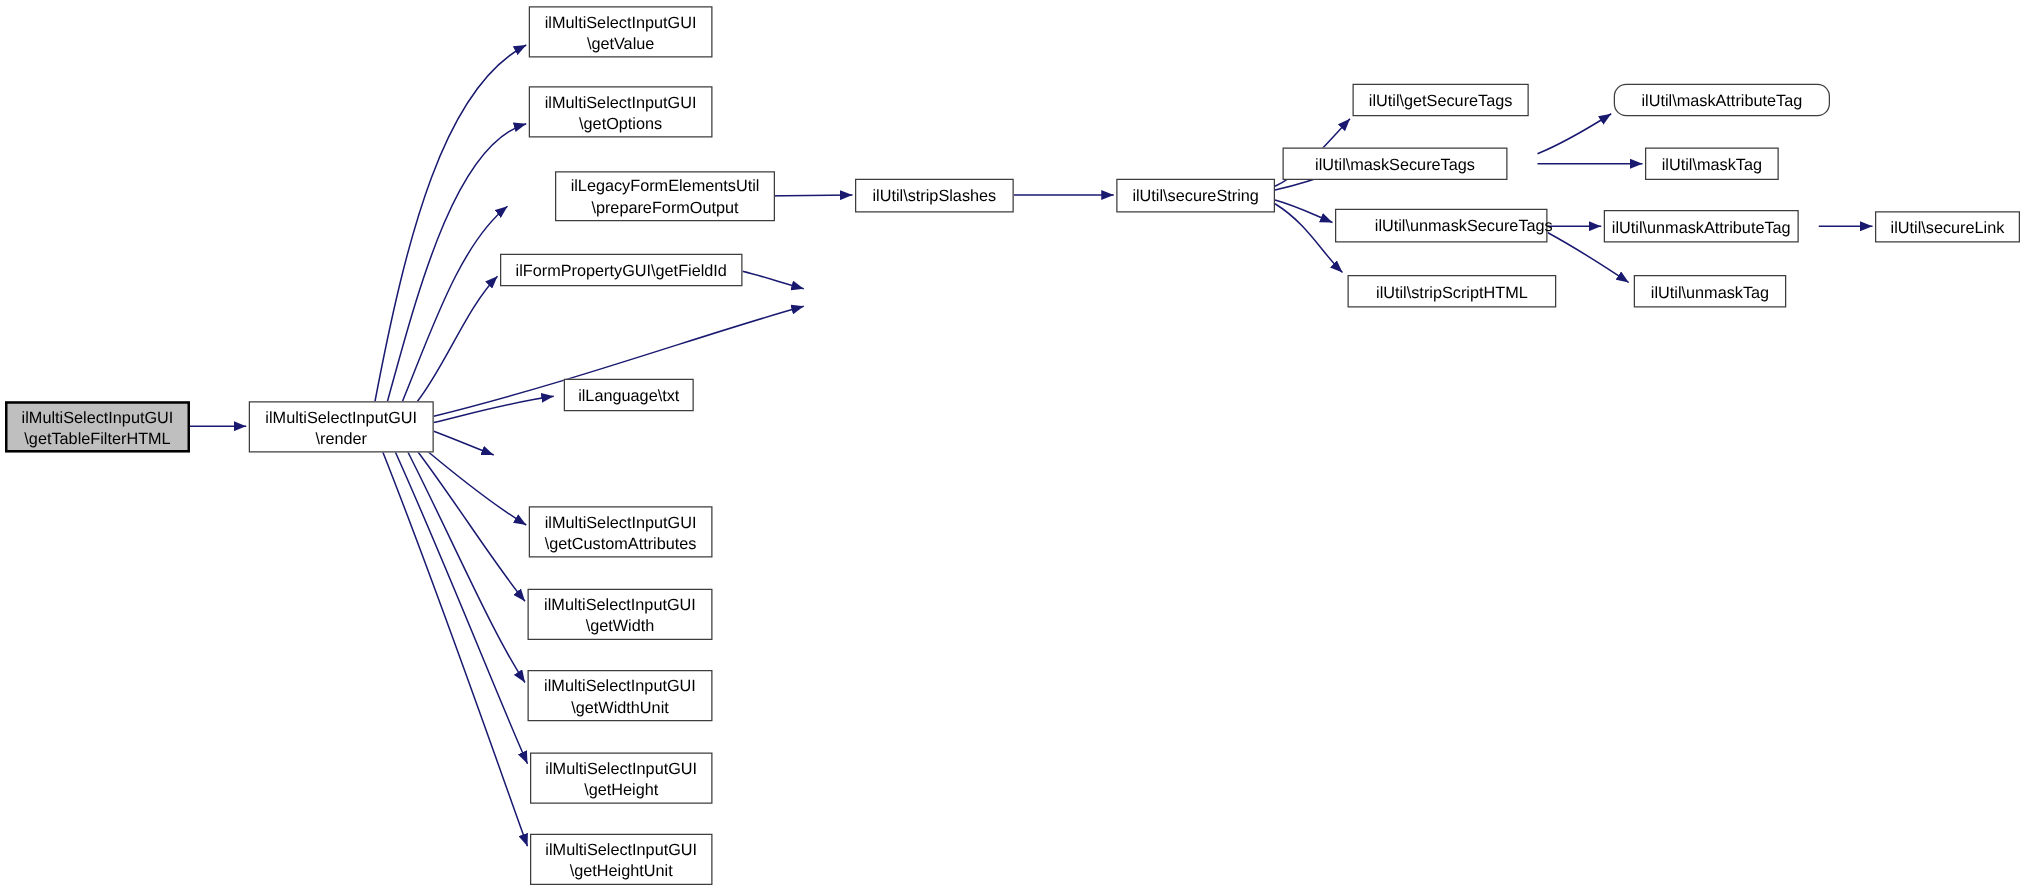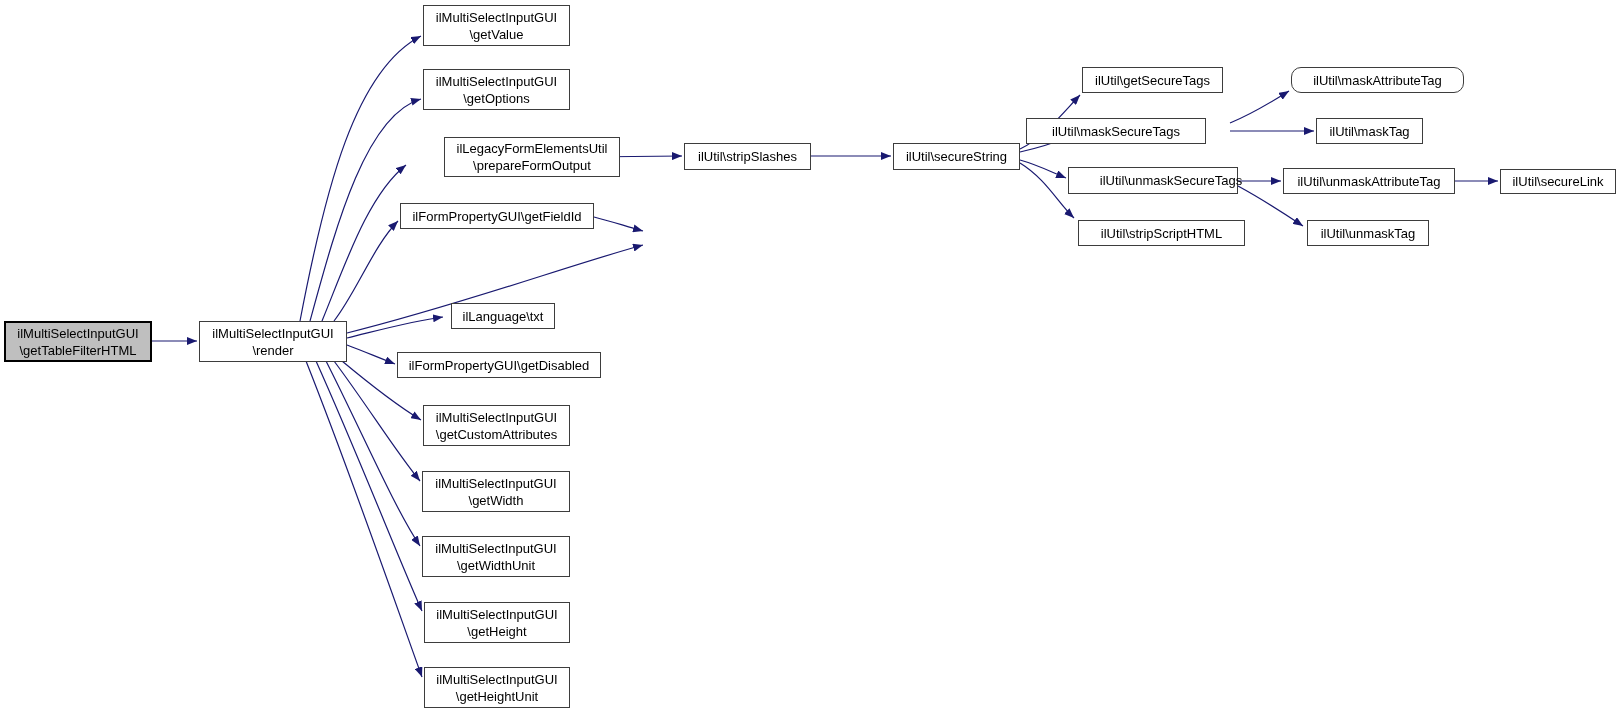--- a/index.html
+++ b/index.html
@@ -145,7 +145,7 @@
   <div class="node" style="left:1316px;top:118px;width:107px;height:26px;">
     <span>ilUtil\maskTag</span>
   </div>
-  <div class="node" style="left:1283px;top:168px;width:172px;height:26px;">
+  <div class="node" style="left:1283px;top:168px;width:156px;height:26px;">
     <span>ilUtil\unmaskAttributeTag</span>
   </div>
   <div class="node" style="left:1500px;top:169px;width:116px;height:25px;">

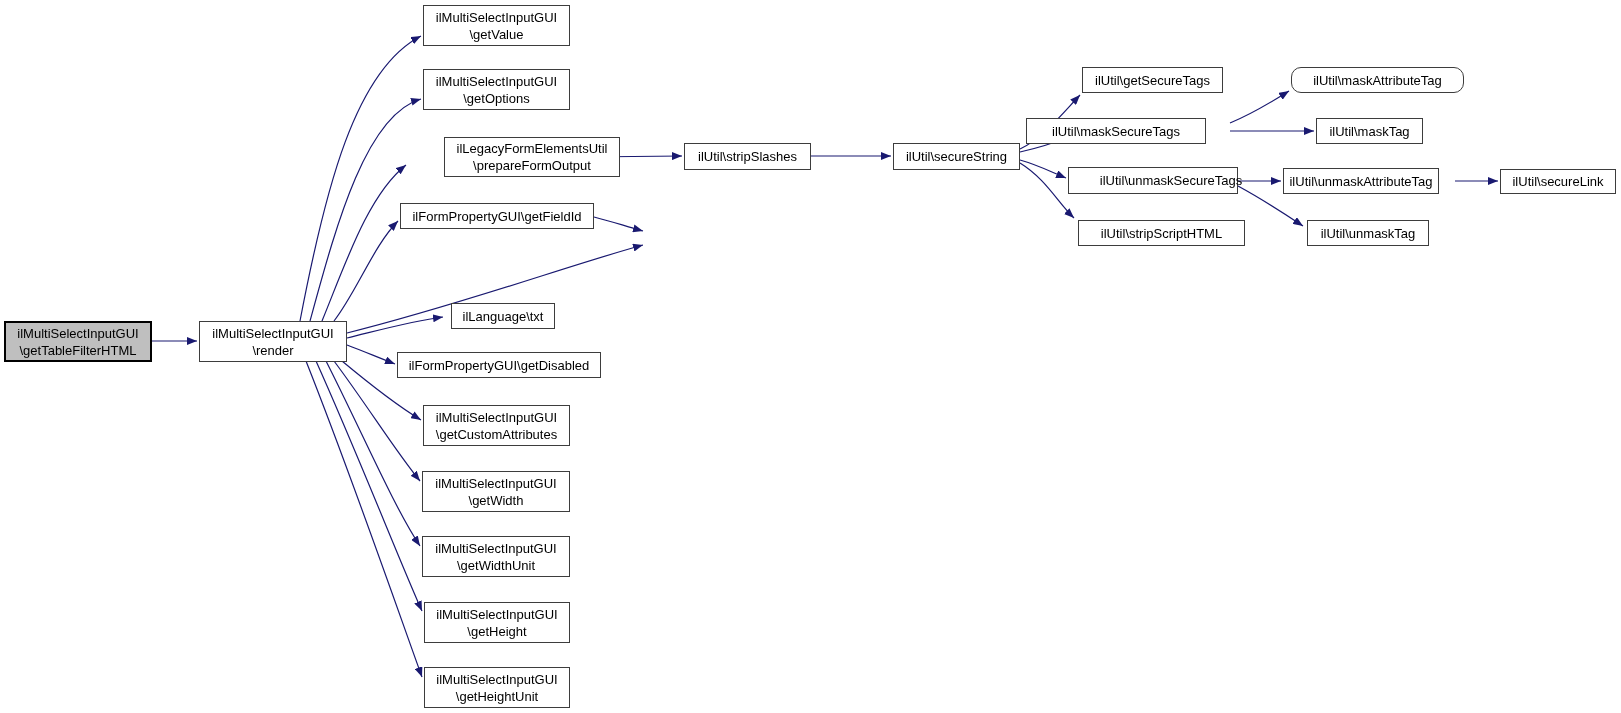--- a/index.html
+++ b/index.html
@@ -98,9 +98,6 @@
   <div class="node" style="left:451px;top:303px;width:104px;height:26px;">
     <span>ilLanguage\txt</span>
   </div>
-  <div class="node" style="left:397px;top:352px;width:204px;height:26px;">
-    <span>ilFormPropertyGUI\getDisabled</span>
-  </div>
   <div class="node" style="left:423px;top:405px;width:147px;height:41px;">
     <span>ilMultiSelectInputGUI
 \getCustomAttributes</span>

